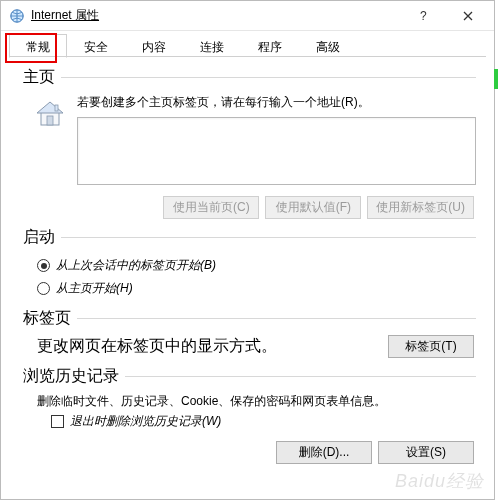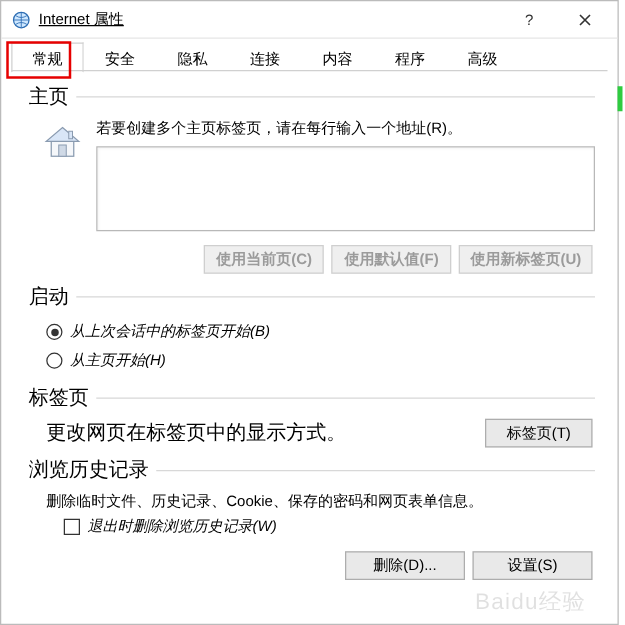--- a/index.html
+++ b/index.html
@@ -65,7 +65,6 @@
   <div class="tabs">
     <div class="tab active"><span>常规</span></div>
     <div class="tab"><span>安全</span></div>
-    <div class="tab"><span>隐私</span></div>
     <div class="tab"><span>连接</span></div>
     <div class="tab"><span>内容</span></div>
     <div class="tab"><span>程序</span></div>

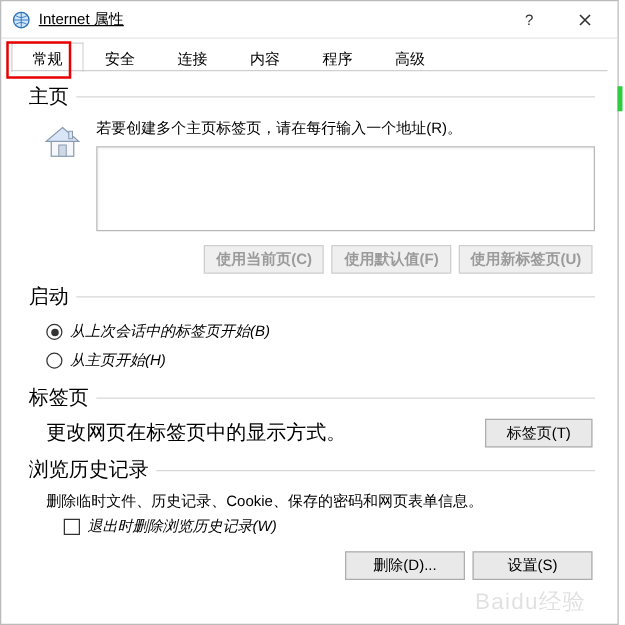--- a/index.html
+++ b/index.html
@@ -65,8 +65,8 @@
   <div class="tabs">
     <div class="tab active"><span>常规</span></div>
     <div class="tab"><span>安全</span></div>
+    <div class="tab"><span>内容</span></div>
     <div class="tab"><span>连接</span></div>
-    <div class="tab"><span>内容</span></div>
     <div class="tab"><span>程序</span></div>
     <div class="tab"><span>高级</span></div>
     <div class="tab-underline"></div>

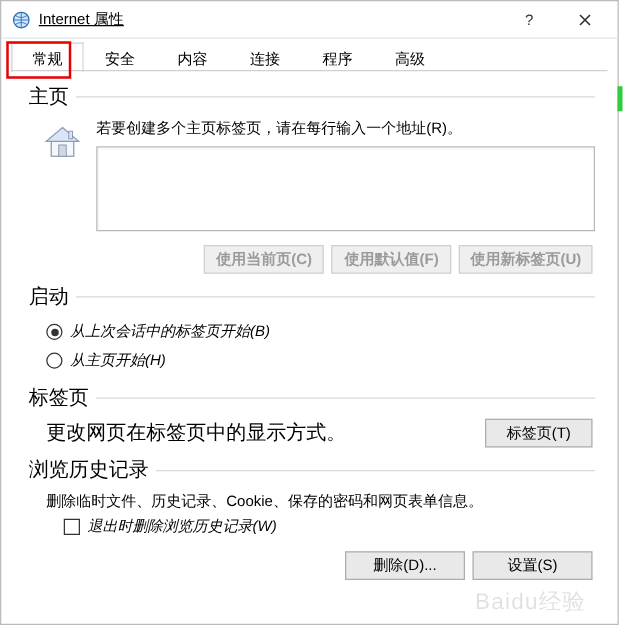--- a/index.html
+++ b/index.html
@@ -26,7 +26,7 @@
   .ta { width:100%; height:68px; border:1px solid #b8b8b8; resize:none; padding:4px; font-size:12px; outline:none; box-shadow: inset 1px 1px 2px rgba(0,0,0,0.05);}
   .btn-row { display:flex; justify-content:flex-end; gap:6px; margin-top:8px; padding-right:2px;}
   .btn { min-width:96px; height:23px; border:1px solid #adadad; background:#e9e9e9; font-size:12px; padding:0 8px; display:inline-flex; align-items:center; justify-content:center;}
-  .btn.disabled { color:#9b9b9b; background:#efefef; border-color:#cfcfcf;font-weight:bold;}
+  .btn.disabled { color:#9b9b9b; background:#efefef; border-color:#cfcfcf;}
   .radio-row, .check-row { display:flex; align-items:center; gap:6px; padding:3px 0 3px 14px; font-size:12px;font-style:italic;}
   .radio { width:13px; height:13px; border-radius:50%; border:1px solid #333; display:inline-flex; align-items:center; justify-content:center;}
   .radio.checked::after{ content:""; width:6px; height:6px; border-radius:50%; background:#333;}

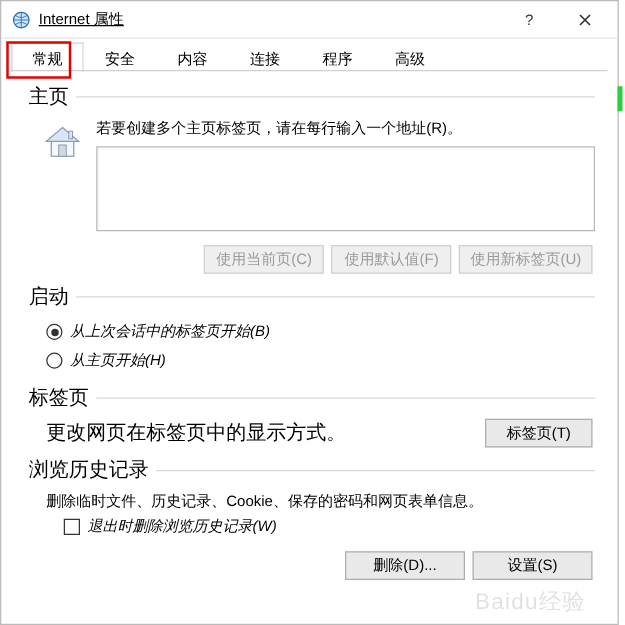--- a/index.html
+++ b/index.html
@@ -36,7 +36,7 @@
   .history-body { padding-left:14px; }
   .history-text { font-size:12px; margin:4px 0 0;}
   .green-edge { position:absolute; right:-4px; top:68px; width:4px; height:20px; background:#2ecc40;}
-  .watermark { position:absolute; right:25px; bottom:6px; font-size:18px; color:rgba(0,0,0,0.12); letter-spacing:1px; pointer-events:none;}
+  .watermark { position:absolute; right:10px; bottom:6px; font-size:18px; color:rgba(0,0,0,0.12); font-style:italic; letter-spacing:1px; pointer-events:none;}
 </style>
 </head>
 <body>

